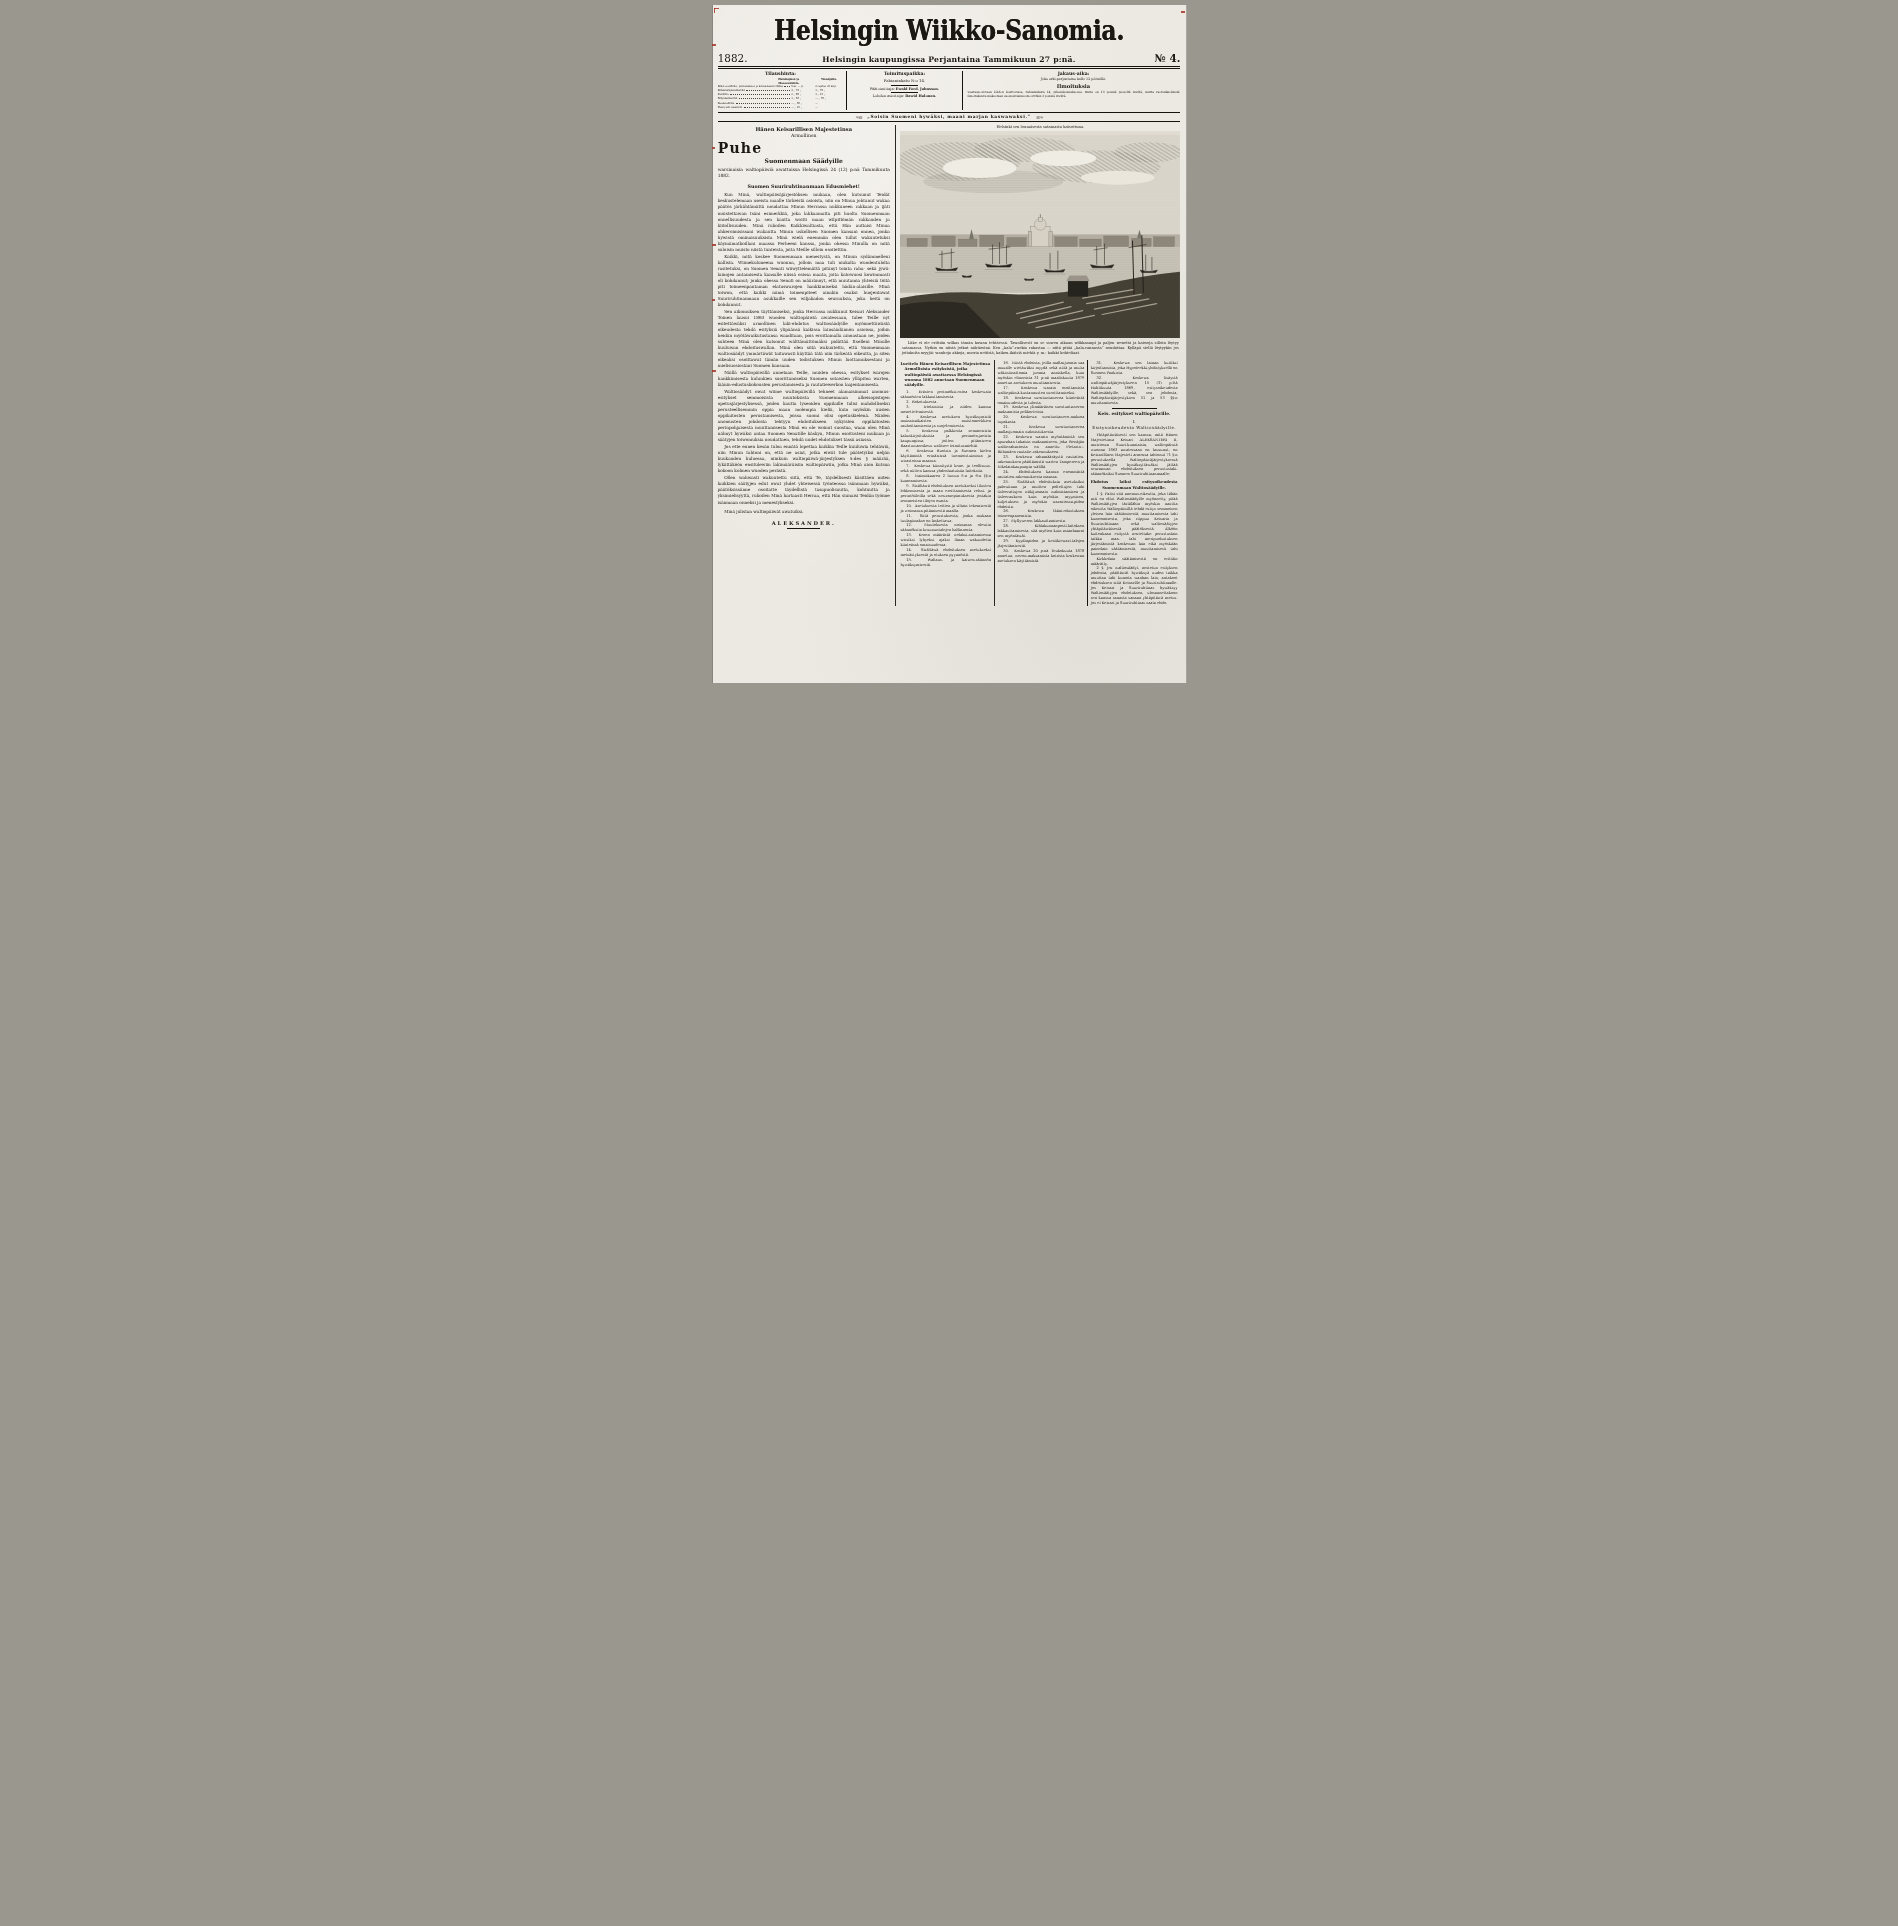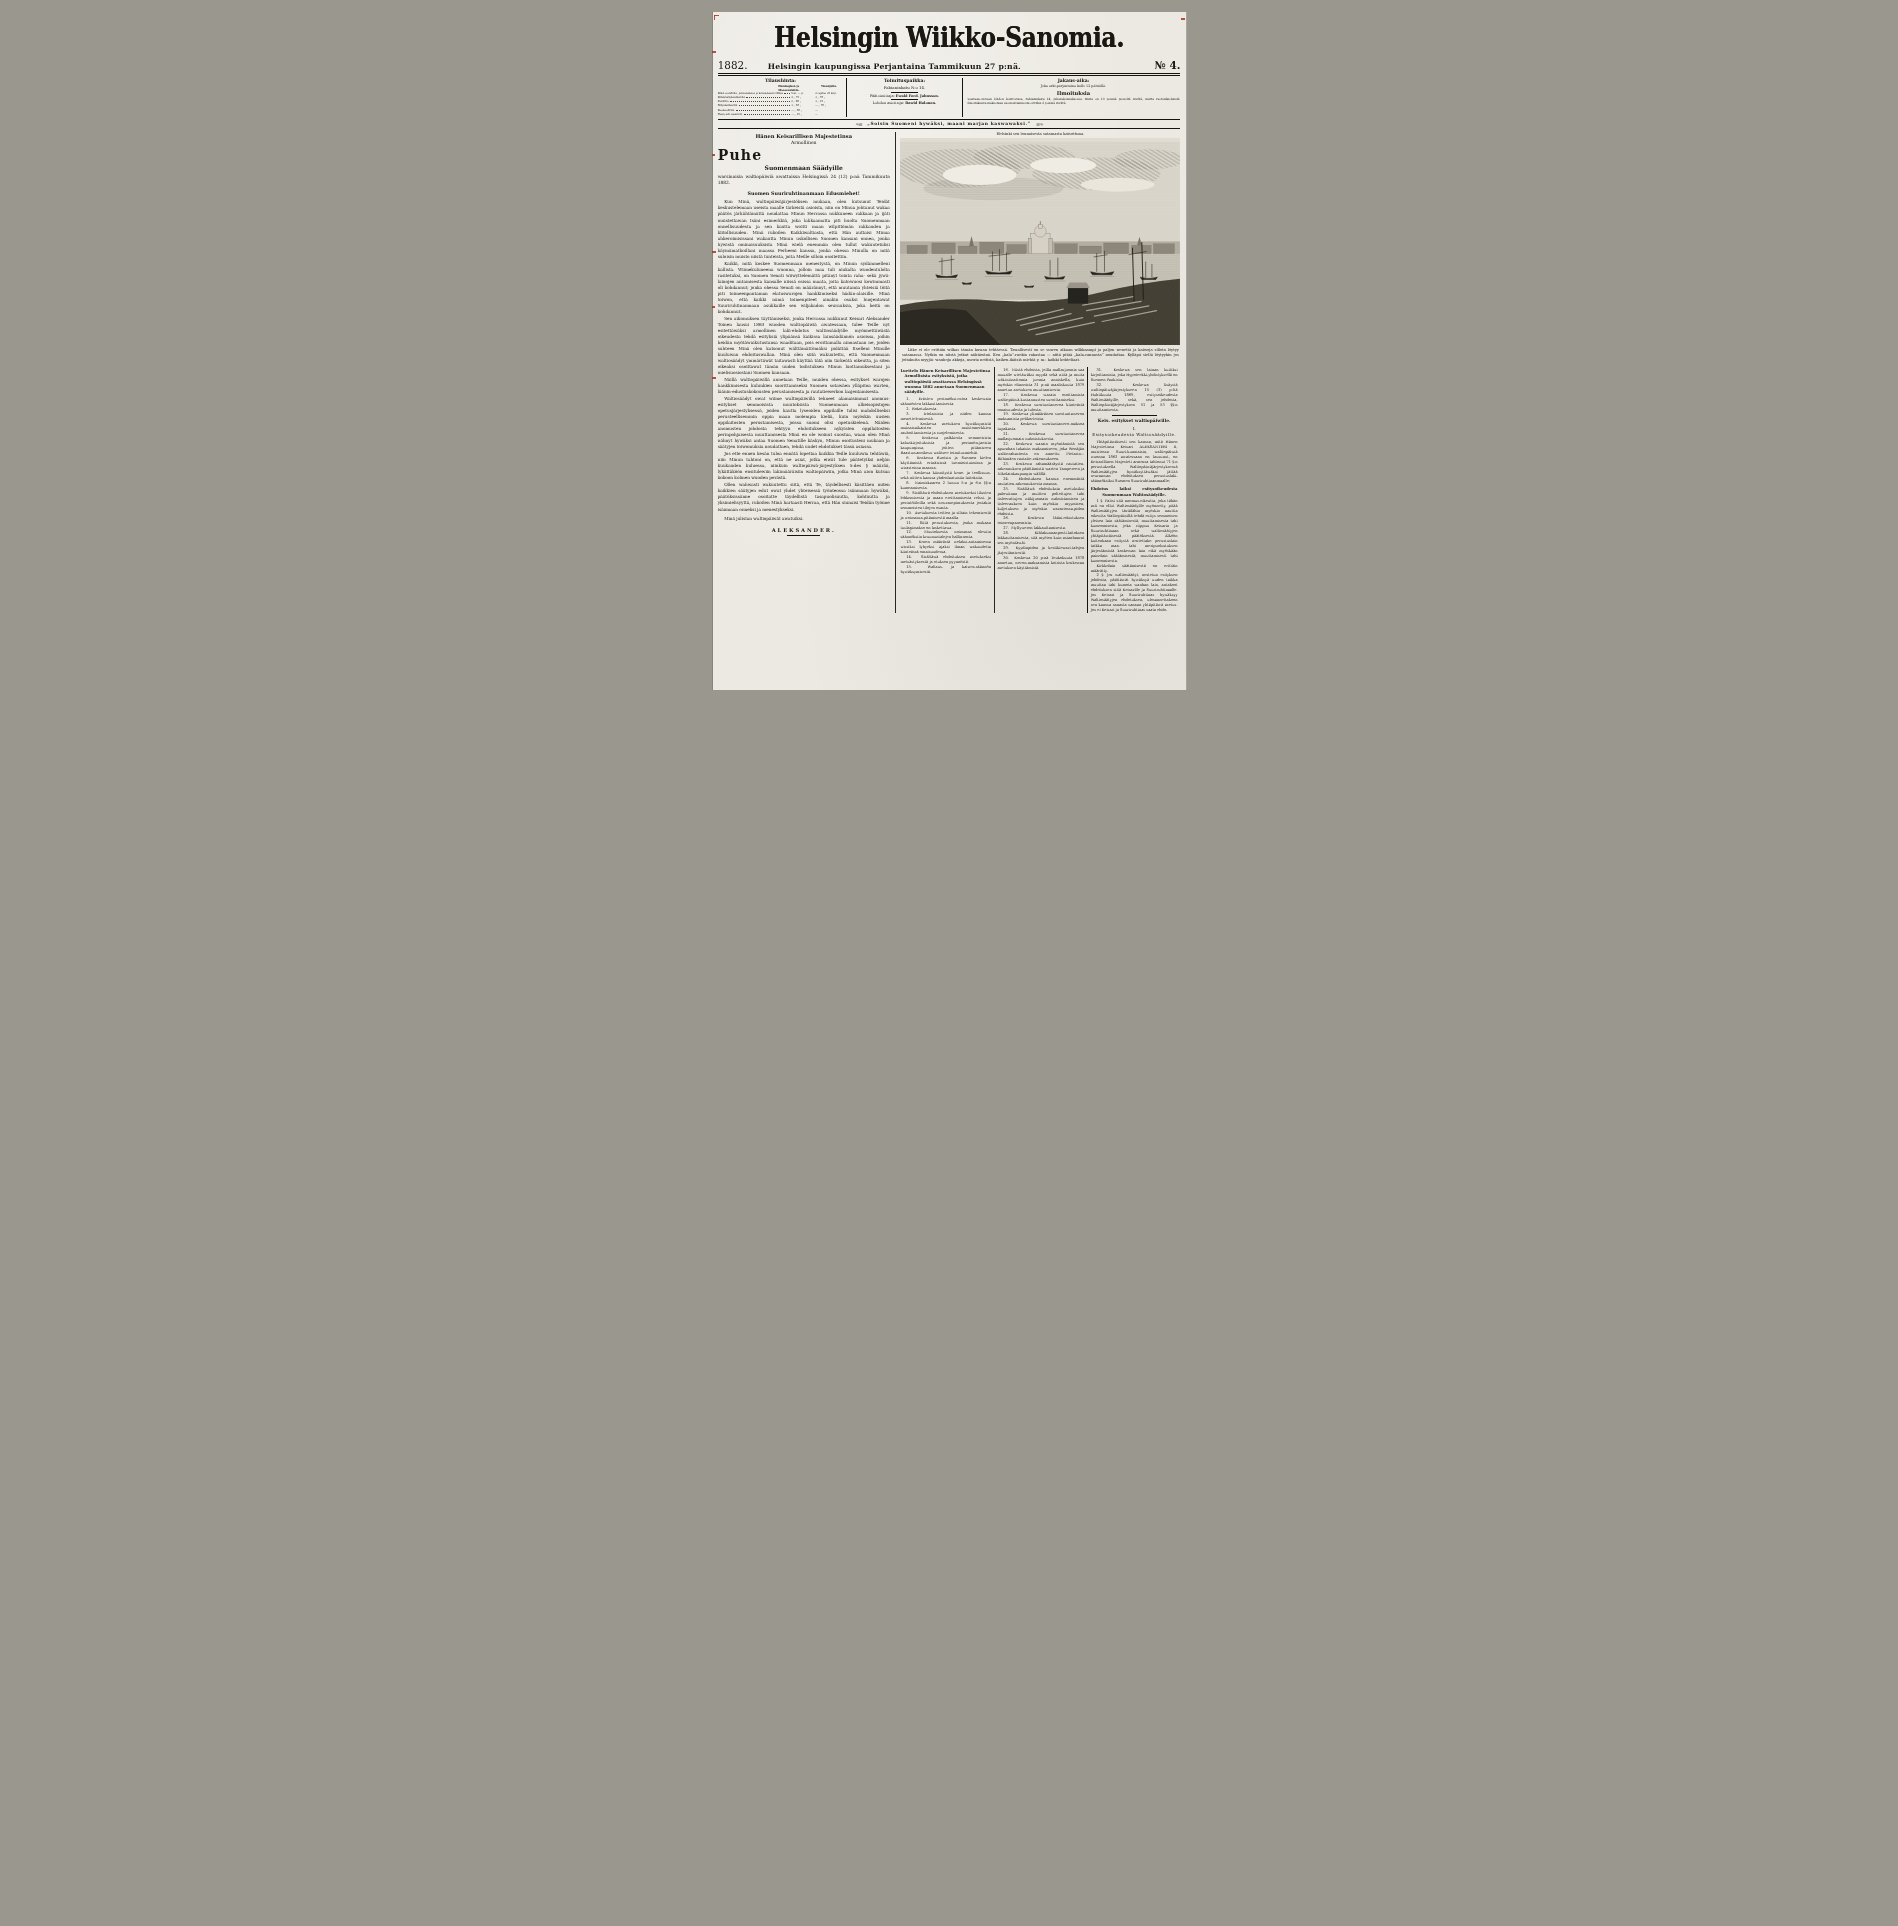--- a/index.html
+++ b/index.html
@@ -4,7 +4,7 @@
 <title>Helsingin Wiikko-Sanomia 1882 № 4</title>
 <style>
   html,body{margin:0;padding:0;background:#9a978f;}
-  .page{position:relative;width:475px;min-height:678px;margin:12px auto;box-sizing:border-box;
+  .page{position:relative;width:475px;min-height:678px;margin:5px auto;box-sizing:border-box;
         background:#ece9e2;color:#1b1813;font-family:"DejaVu Serif", serif;
         padding:1.5px 6.2px 5.4px;overflow:hidden;
         background-image:radial-gradient(ellipse at 30% 20%, rgba(255,255,255,.35), rgba(0,0,0,0) 60%),

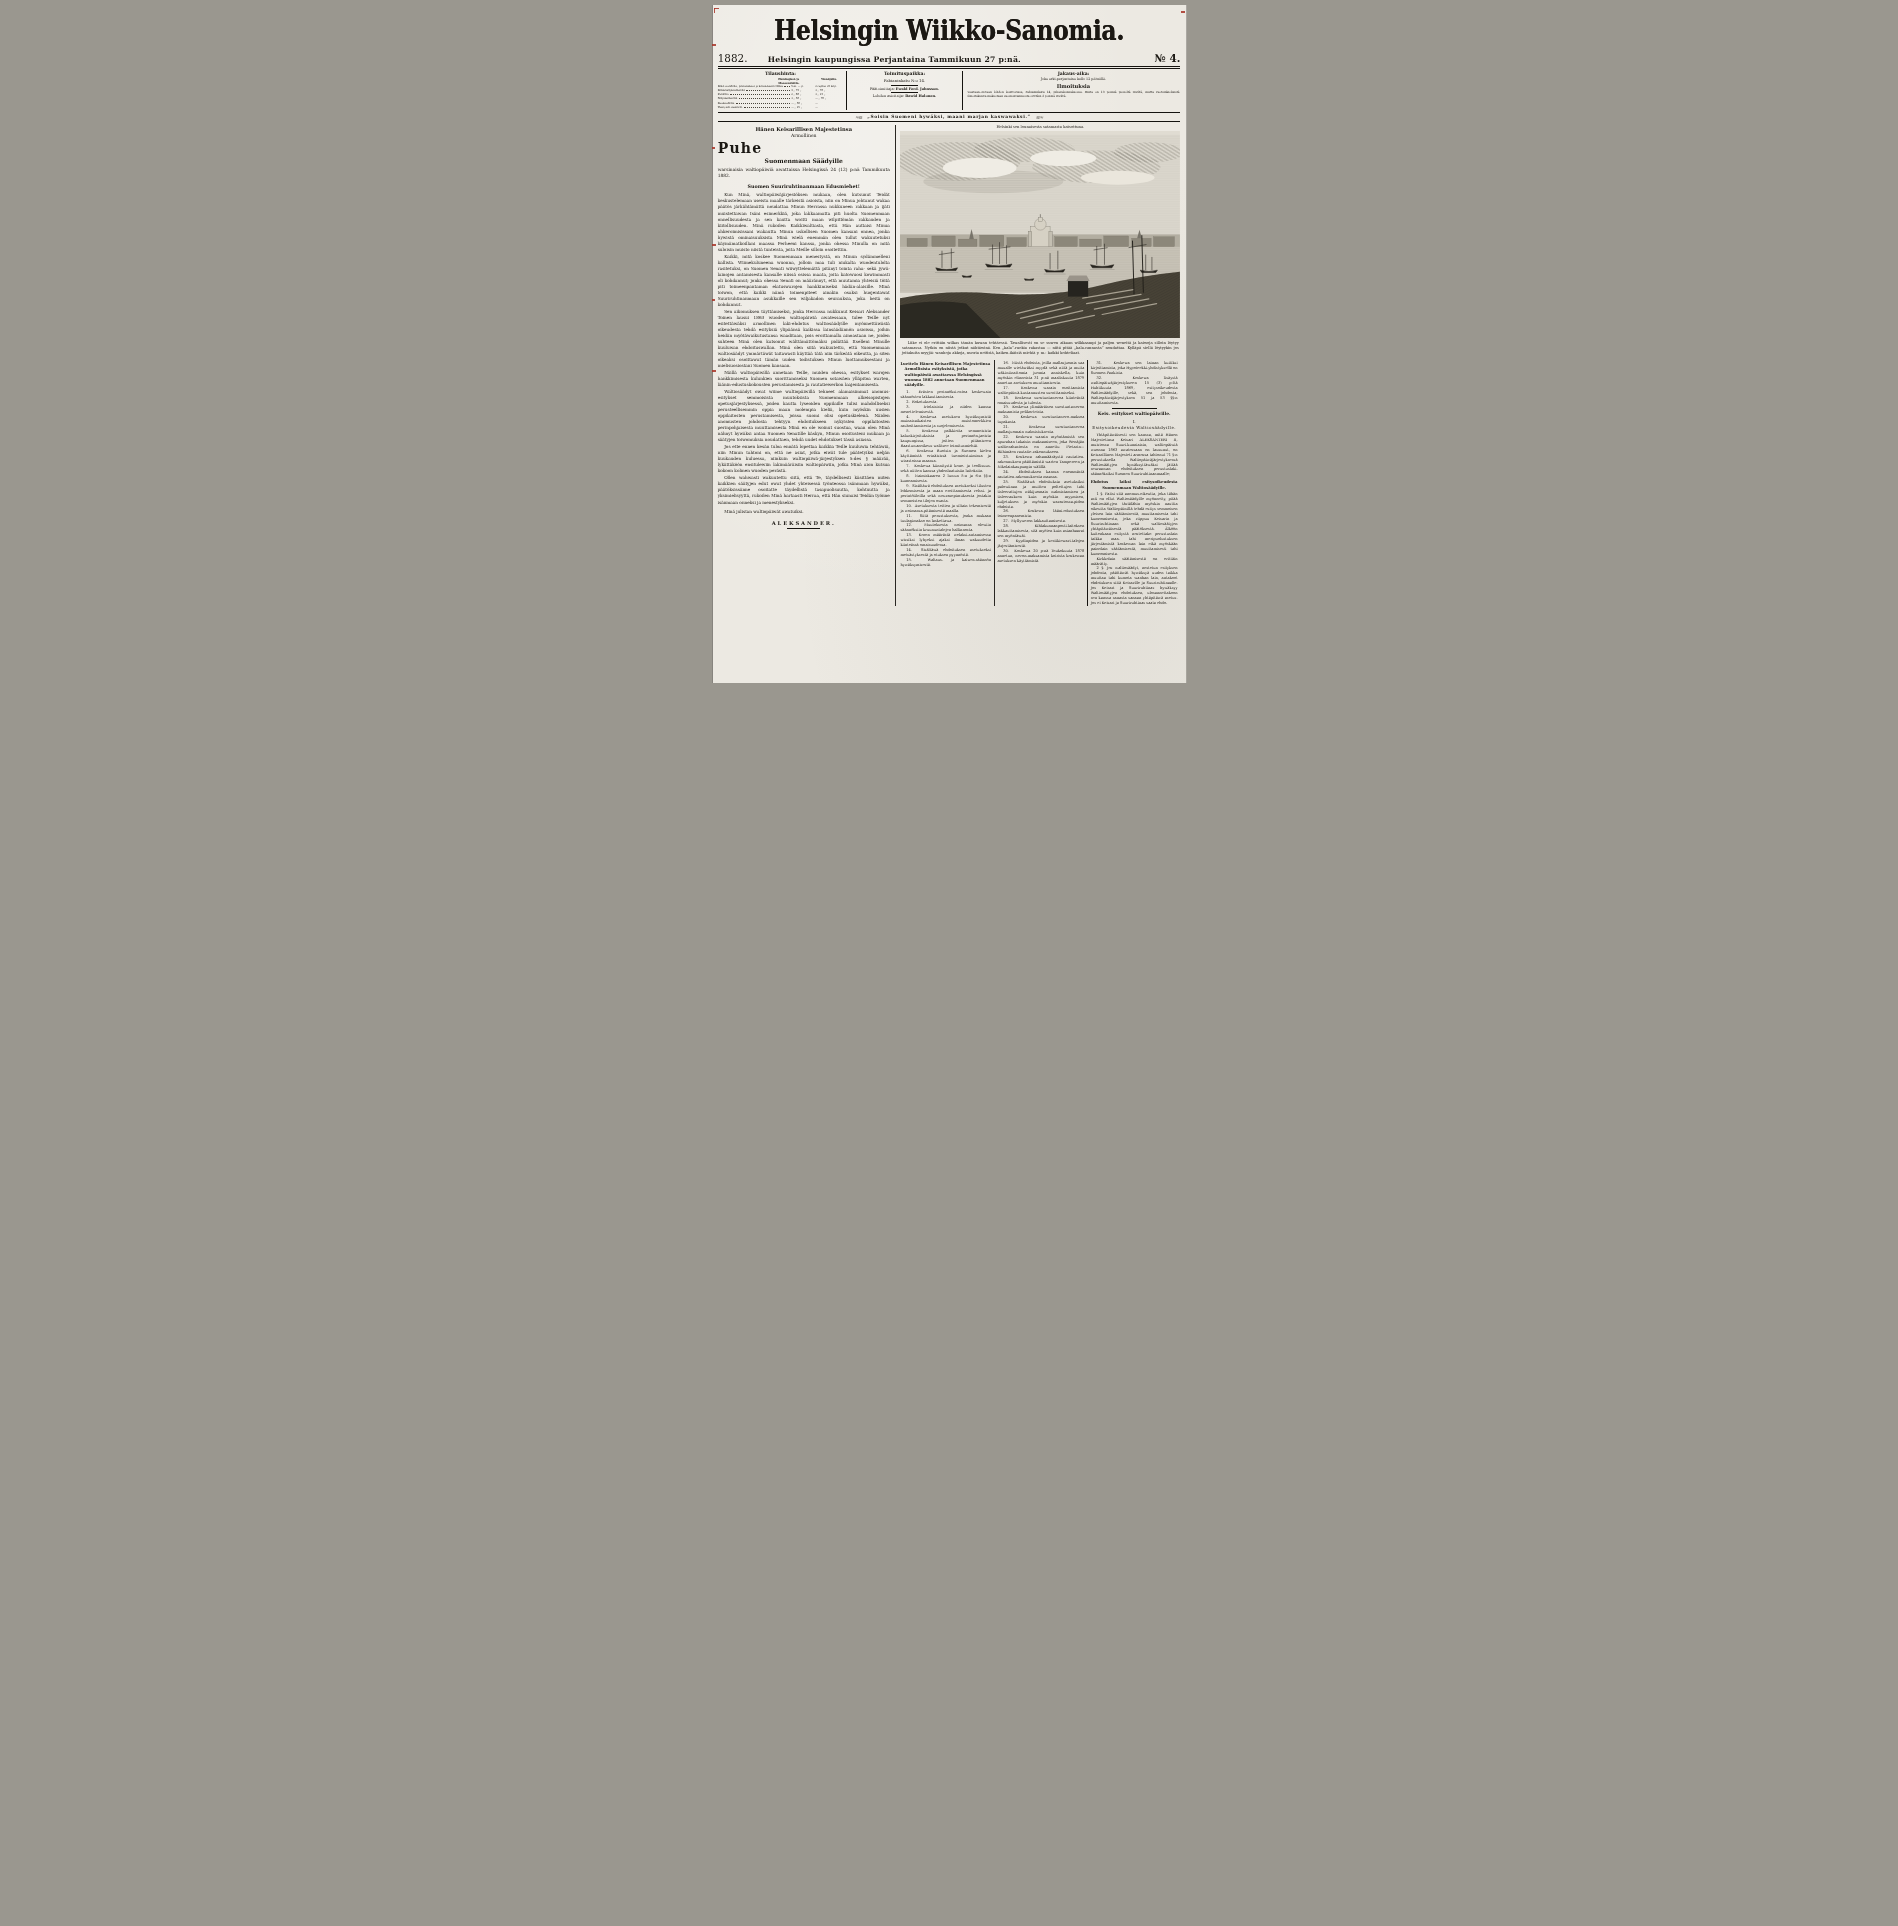--- a/index.html
+++ b/index.html
@@ -29,7 +29,7 @@
               text-shadow:0.2px 0 0 #1b1813;}
   .date-row{display:flex;align-items:baseline;margin-top:0;}
   .year{width:50px;font-size:10.4px;font-weight:normal;}
-  .dateline{flex:1;font-size:7.7px;font-weight:600;letter-spacing:0.2px;}
+  .dateline{flex:1;text-align:center;font-size:7.7px;font-weight:600;letter-spacing:0.2px;}
   .issue{width:50px;text-align:right;font-size:10.4px;font-weight:bold;}
   .rule-double{border-top:1.5px solid #15130f;border-bottom:0.6px solid #15130f;height:1.2px;margin-top:1.9px;}
 

